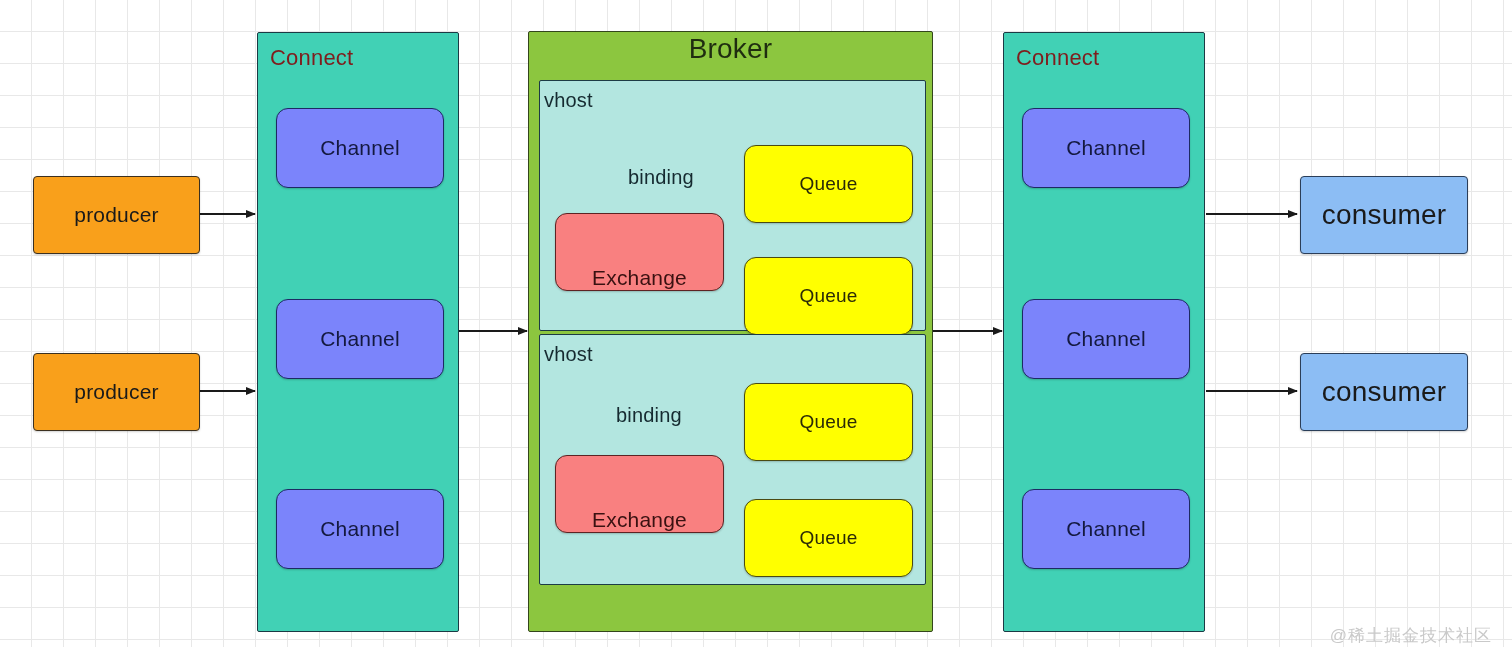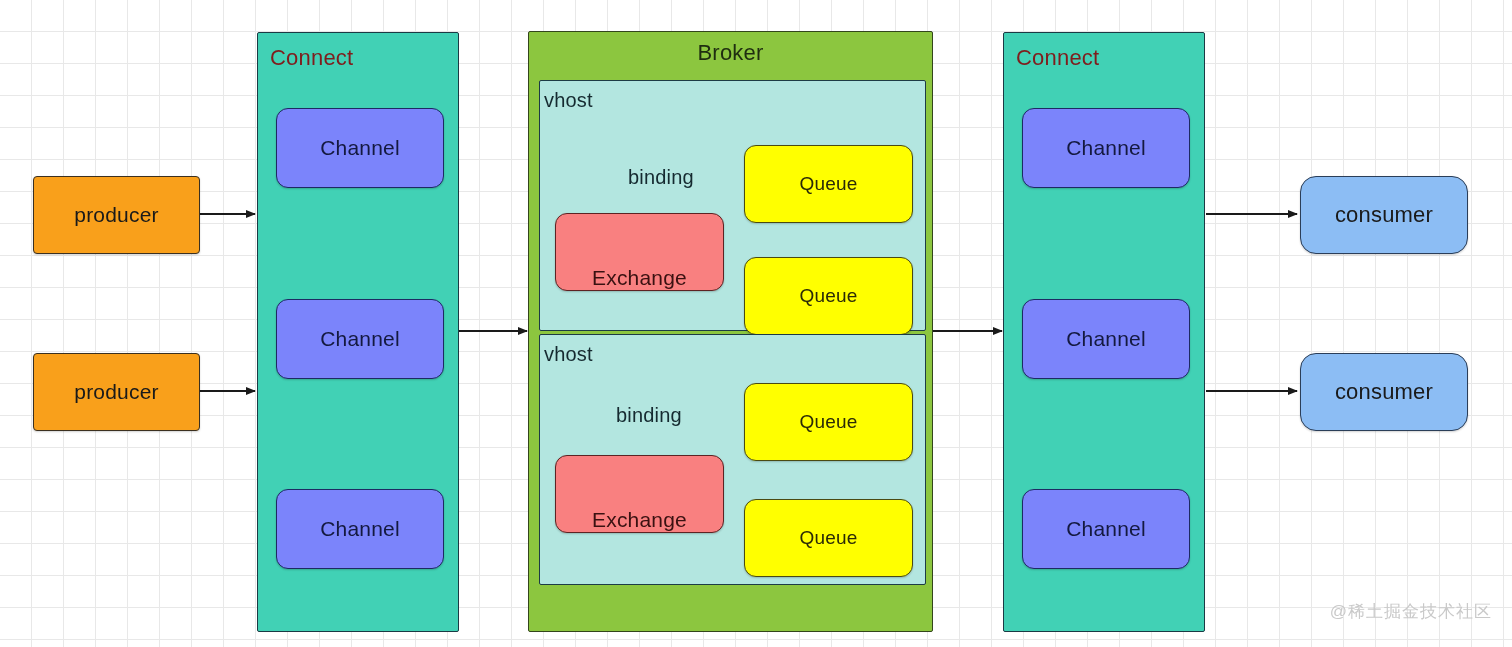--- a/index.html
+++ b/index.html
@@ -92,9 +92,9 @@
     position: absolute;
     left: 0;
     right: 0;
-    top: 8px;
+    top: 1px;
     text-align: center;
-    font-size: 22px;
+    font-size: 28px;
     color: #1f2d10;
   }
   .vhost {

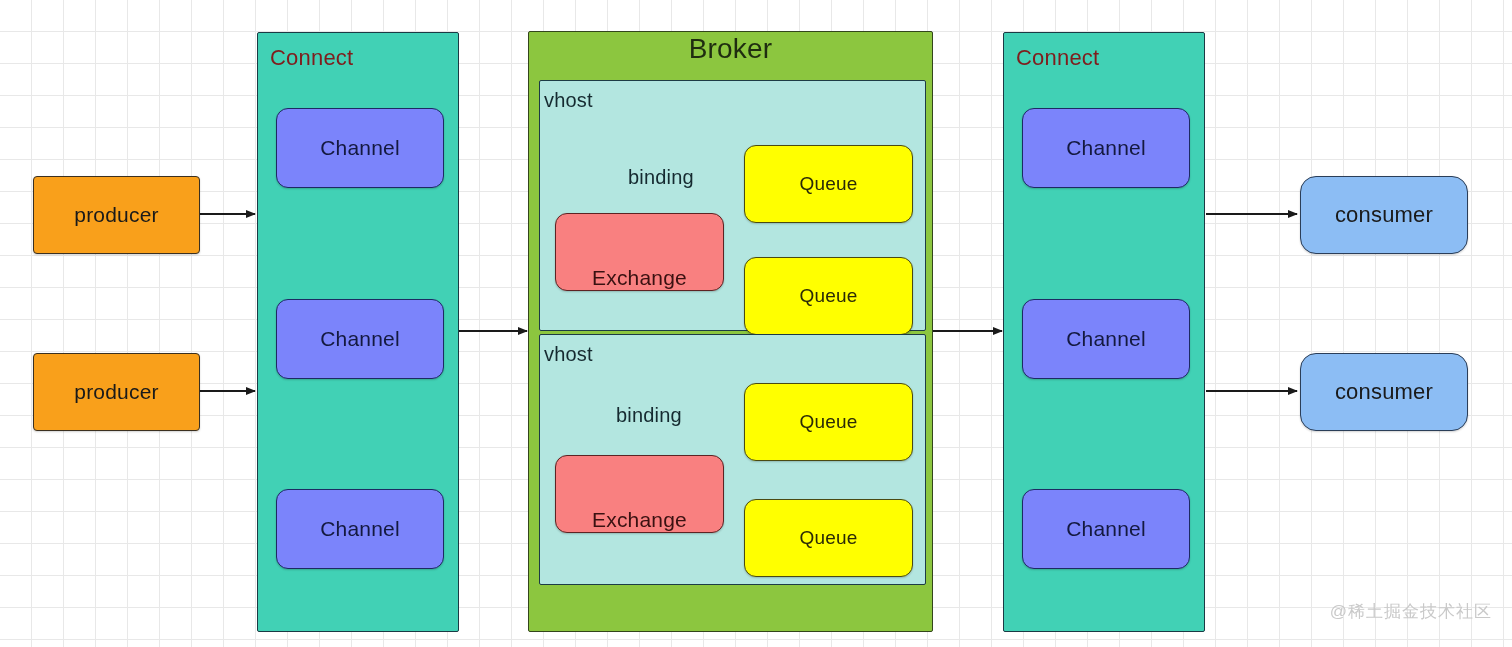--- a/index.html
+++ b/index.html
@@ -46,8 +46,8 @@
   .consumer {
     background: #8CBDF4;
     border: 1.6px solid #2b3e58;
-    border-radius: 16px;
-    font-size: 22px;
+    border-radius: 4px;
+    font-size: 28px;
     box-shadow: 0 1px 2px rgba(0,0,0,.18);
   }
 

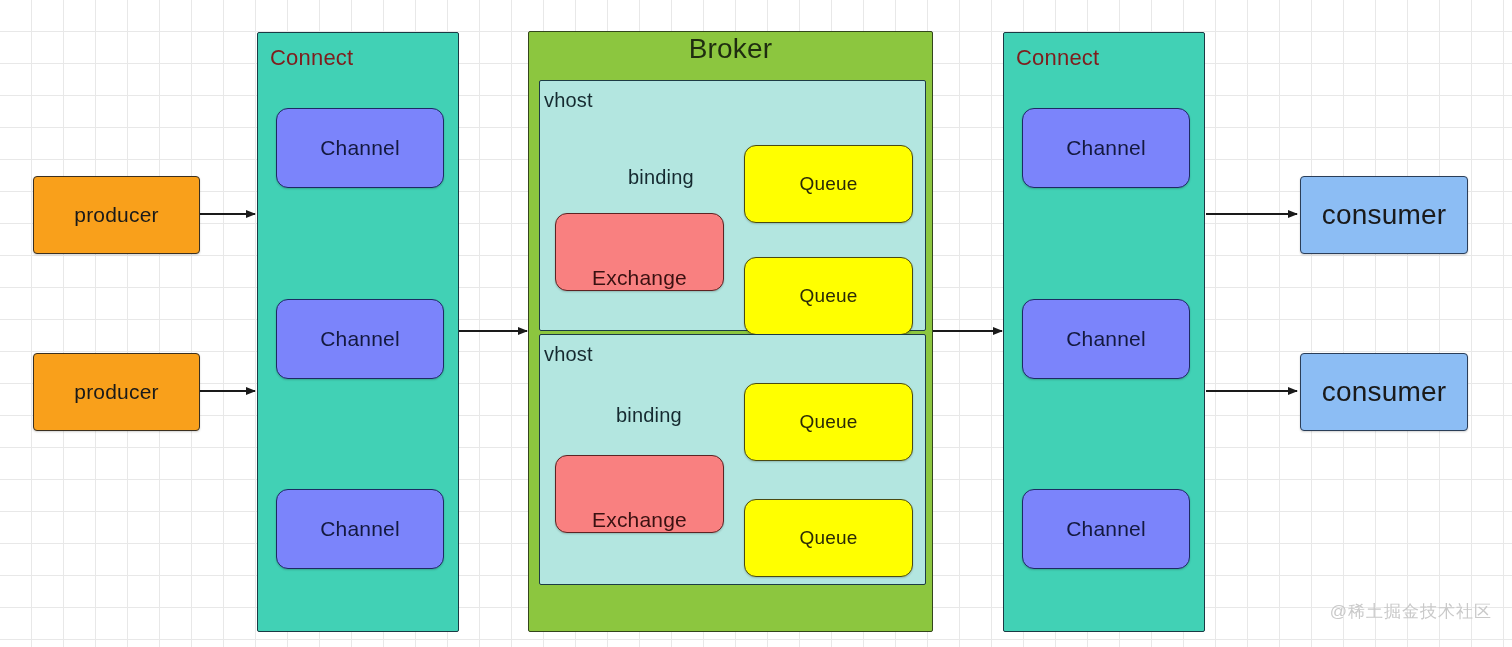--- a/index.html
+++ b/index.html
@@ -153,7 +153,7 @@
   .watermark {
     position: absolute;
     right: 20px;
-    bottom: 24px;
+    bottom: 0;
     font-size: 17px;
     color: #c9c9c9;
     letter-spacing: 1px;

